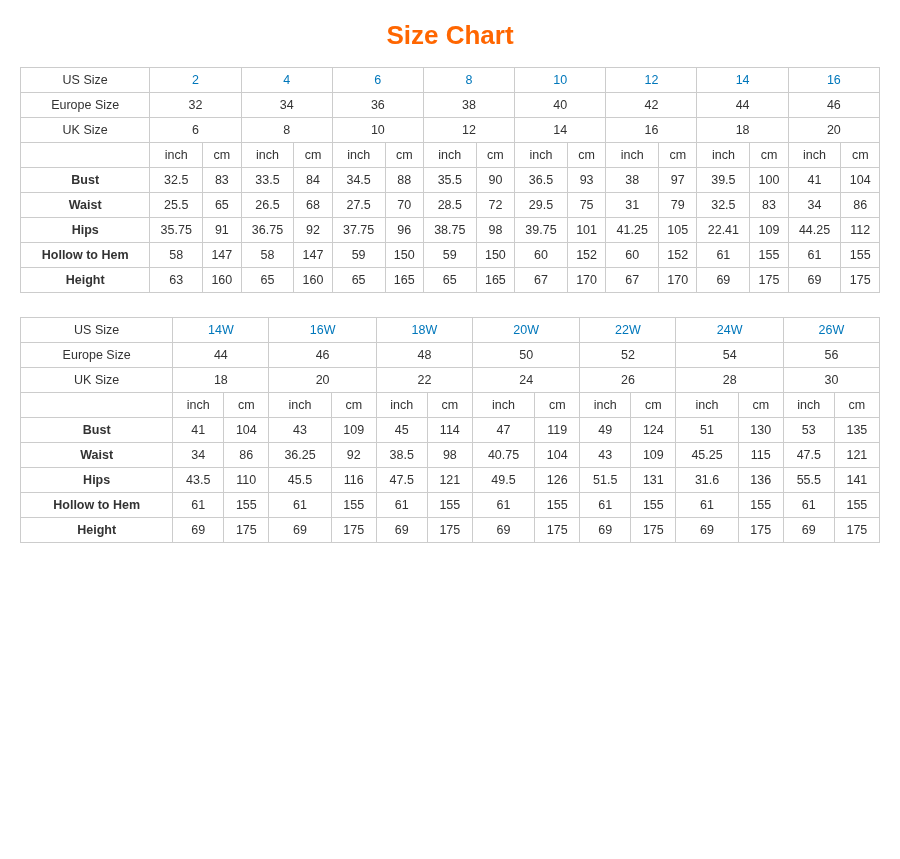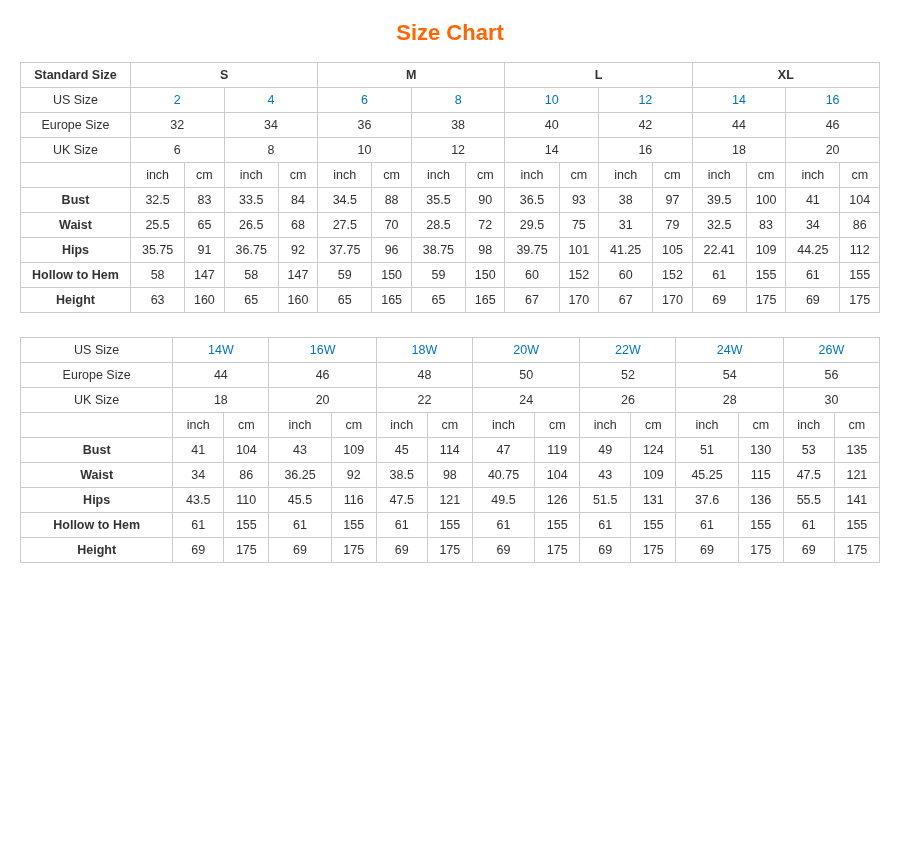--- a/index.html
+++ b/index.html
@@ -13,7 +13,7 @@
     }
     .page-title {
       text-align: center;
-      font-size: 22px;
+      font-size: 26px;
       font-weight: bold;
       color: #ff6600;
       margin-bottom: 16px;

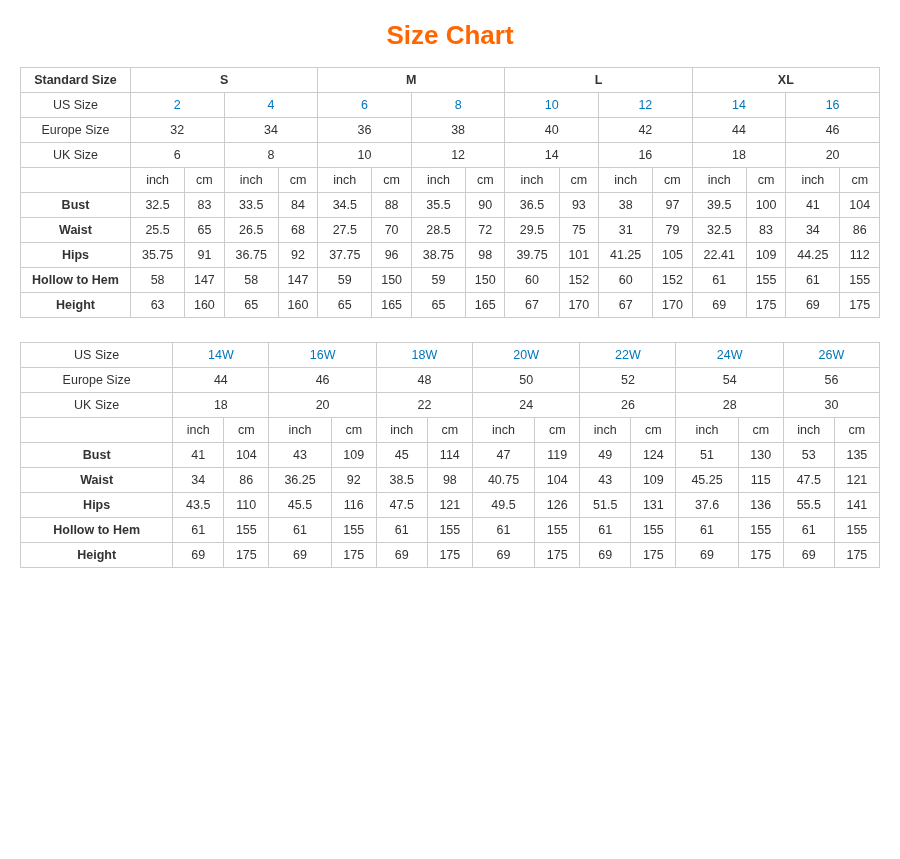--- a/index.html
+++ b/index.html
@@ -58,13 +58,6 @@
   <table>
     <tbody>
 
-      <tr class="header-row">
-        <th style="width:110px;">Standard Size</th>
-        <th colspan="4">S</th>
-        <th colspan="4">M</th>
-        <th colspan="4">L</th>
-        <th colspan="4">XL</th>
-      </tr>
 
       <tr>
         <td class="label-cell">US Size</td>

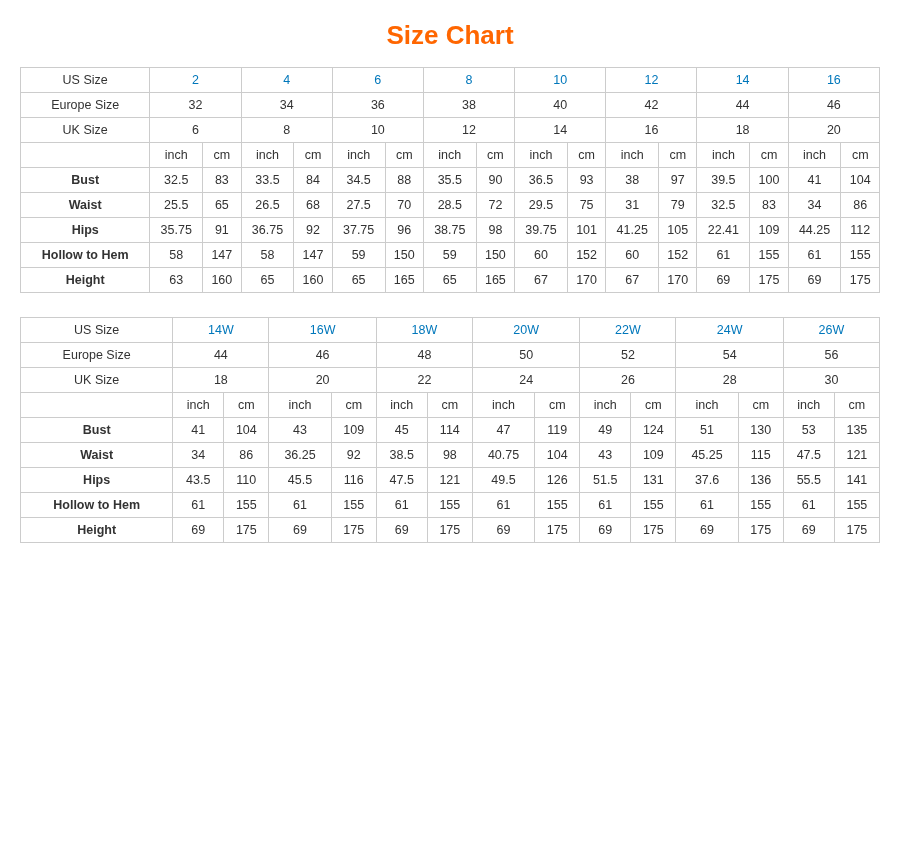--- a/index.html
+++ b/index.html
@@ -318,7 +318,7 @@
           <td>126</td>
           <td>51.5</td>
           <td>131</td>
-          <td>37.6</td>
+          <td>31.6</td>
           <td>136</td>
           <td>55.5</td>
           <td>141</td>

